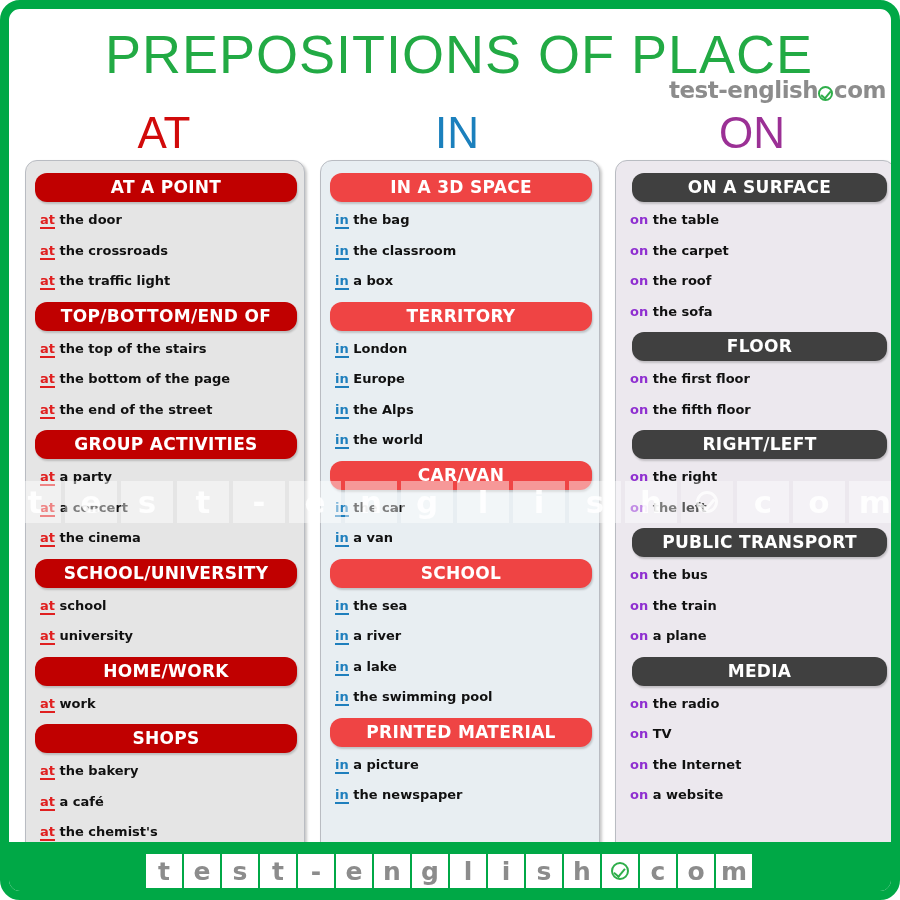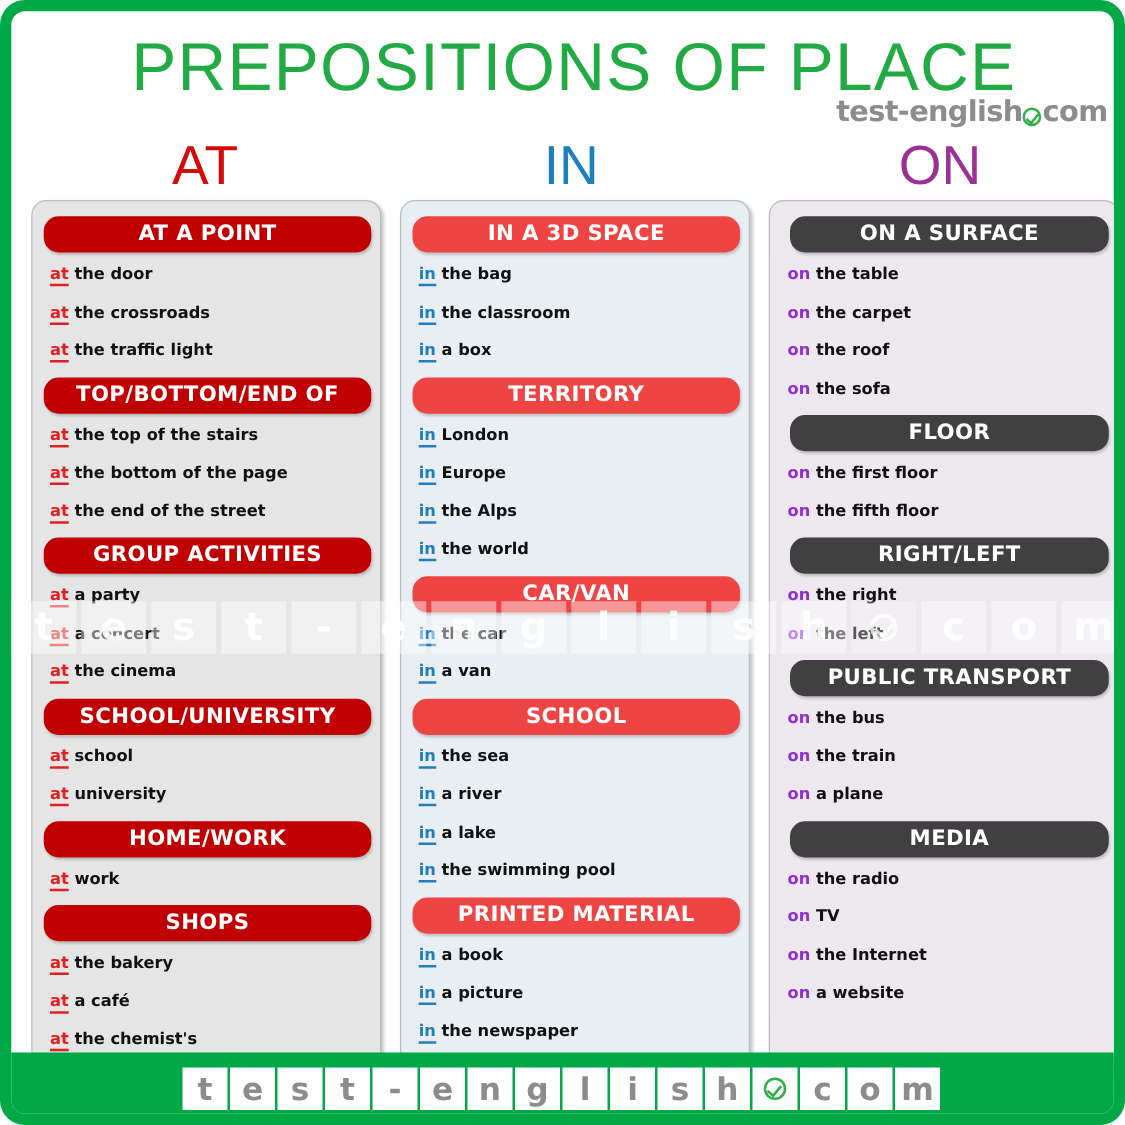--- a/index.html
+++ b/index.html
@@ -211,7 +211,6 @@
       <div class="row"><span class="prep">in</span><span> a lake</span></div>
       <div class="row"><span class="prep">in</span><span> the swimming pool</span></div>
       <div class="pill">PRINTED MATERIAL</div>
-      <div class="row"><span class="prep">in</span><span> a book</span></div>
       <div class="row"><span class="prep">in</span><span> a picture</span></div>
       <div class="row"><span class="prep">in</span><span> the newspaper</span></div>
     </div>

